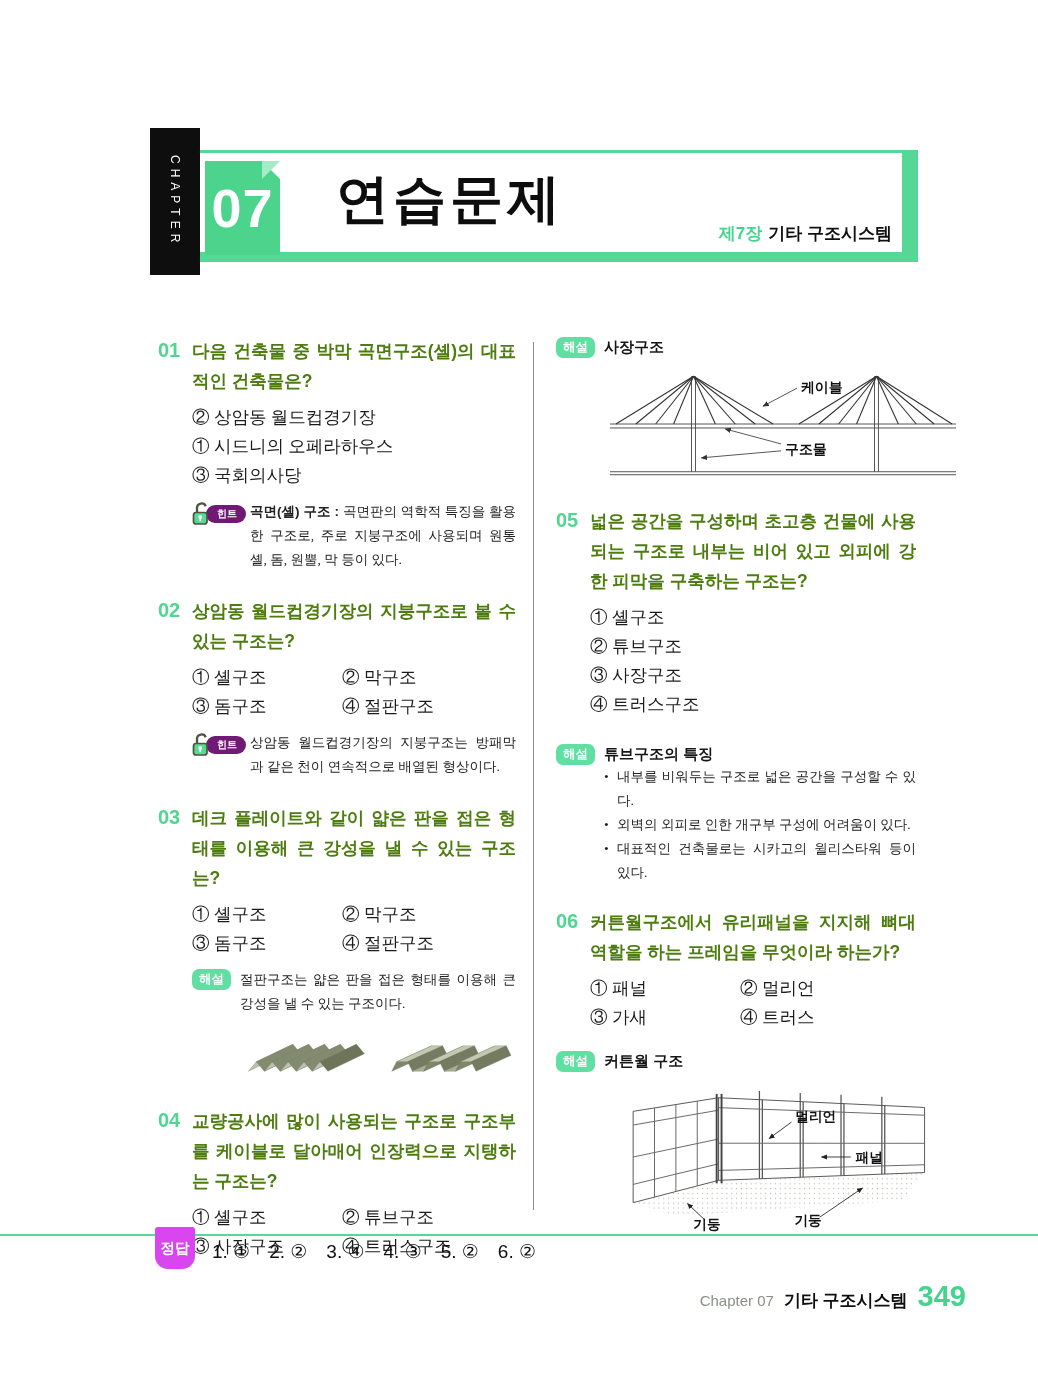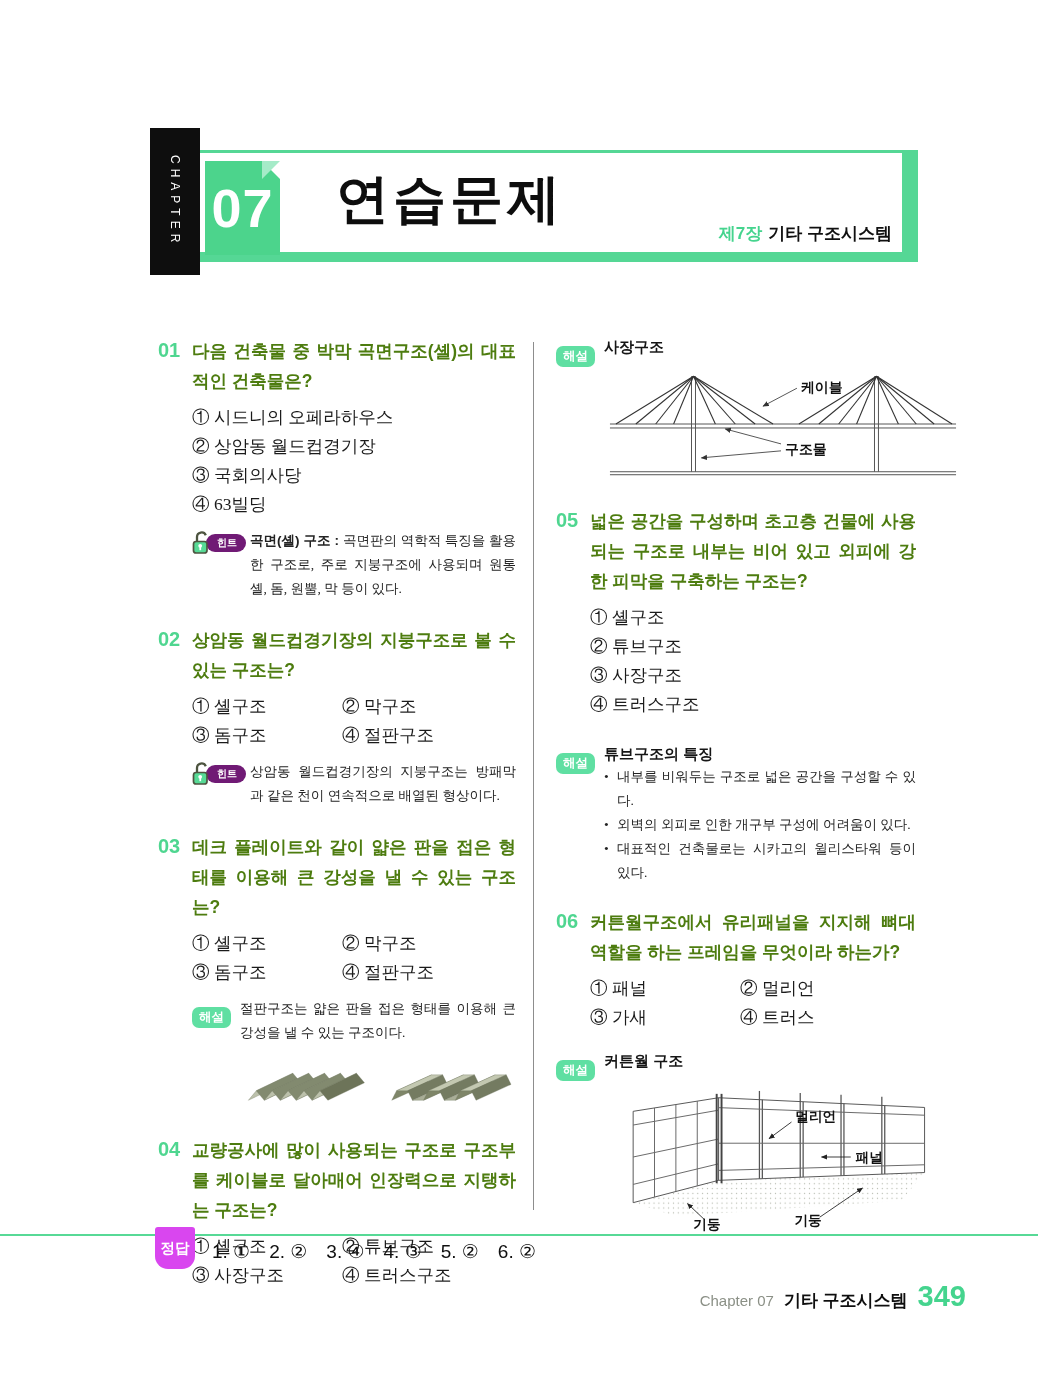--- a/index.html
+++ b/index.html
@@ -50,7 +50,7 @@
 
   .explain{display:flex;align-items:flex-start;margin-bottom:22px;}
   .ex-badge{flex:0 0 auto;background:#5fdfa2;color:#fff;font-size:12.5px;font-weight:700;
-            border-radius:7px;padding:2px 7px;margin-right:9px;margin-top:10px;}
+            border-radius:7px;padding:2px 7px;margin-right:9px;margin-top:1px;}
   .ex-body{flex:1;min-width:0;}
   .ex-title{font-size:15px;font-weight:800;line-height:22px;color:#151515;}
   .ex-text{margin:0;font-family:Liberation Serif, serif;font-size:13.5px;line-height:24px;

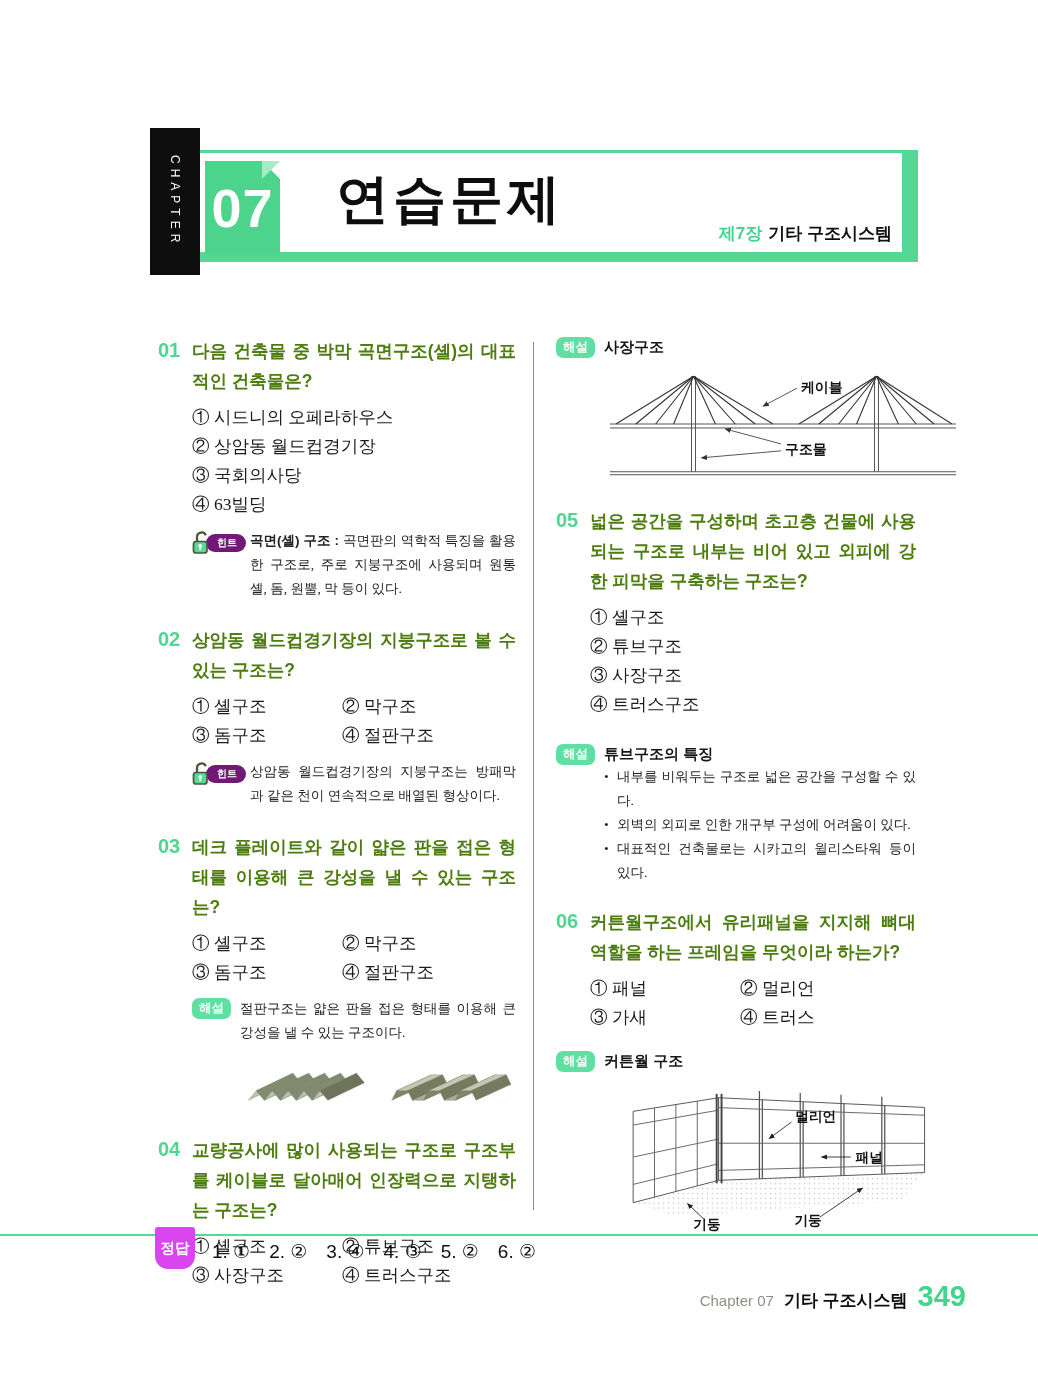--- a/index.html
+++ b/index.html
@@ -112,8 +112,8 @@
       <div class="qbody">
         <p class="qtext">다음 건축물 중 박막 곡면구조(셸)의 대표적인 건축물은?</p>
         <div class="opts">
+          <span class="opt">② 상암동 월드컵경기장</span>
           <span class="opt">① 시드니의 오페라하우스</span>
-          <span class="opt">② 상암동 월드컵경기장</span>
           <span class="opt">③ 국회의사당</span>
           <span class="opt">④ 63빌딩</span>
         </div>

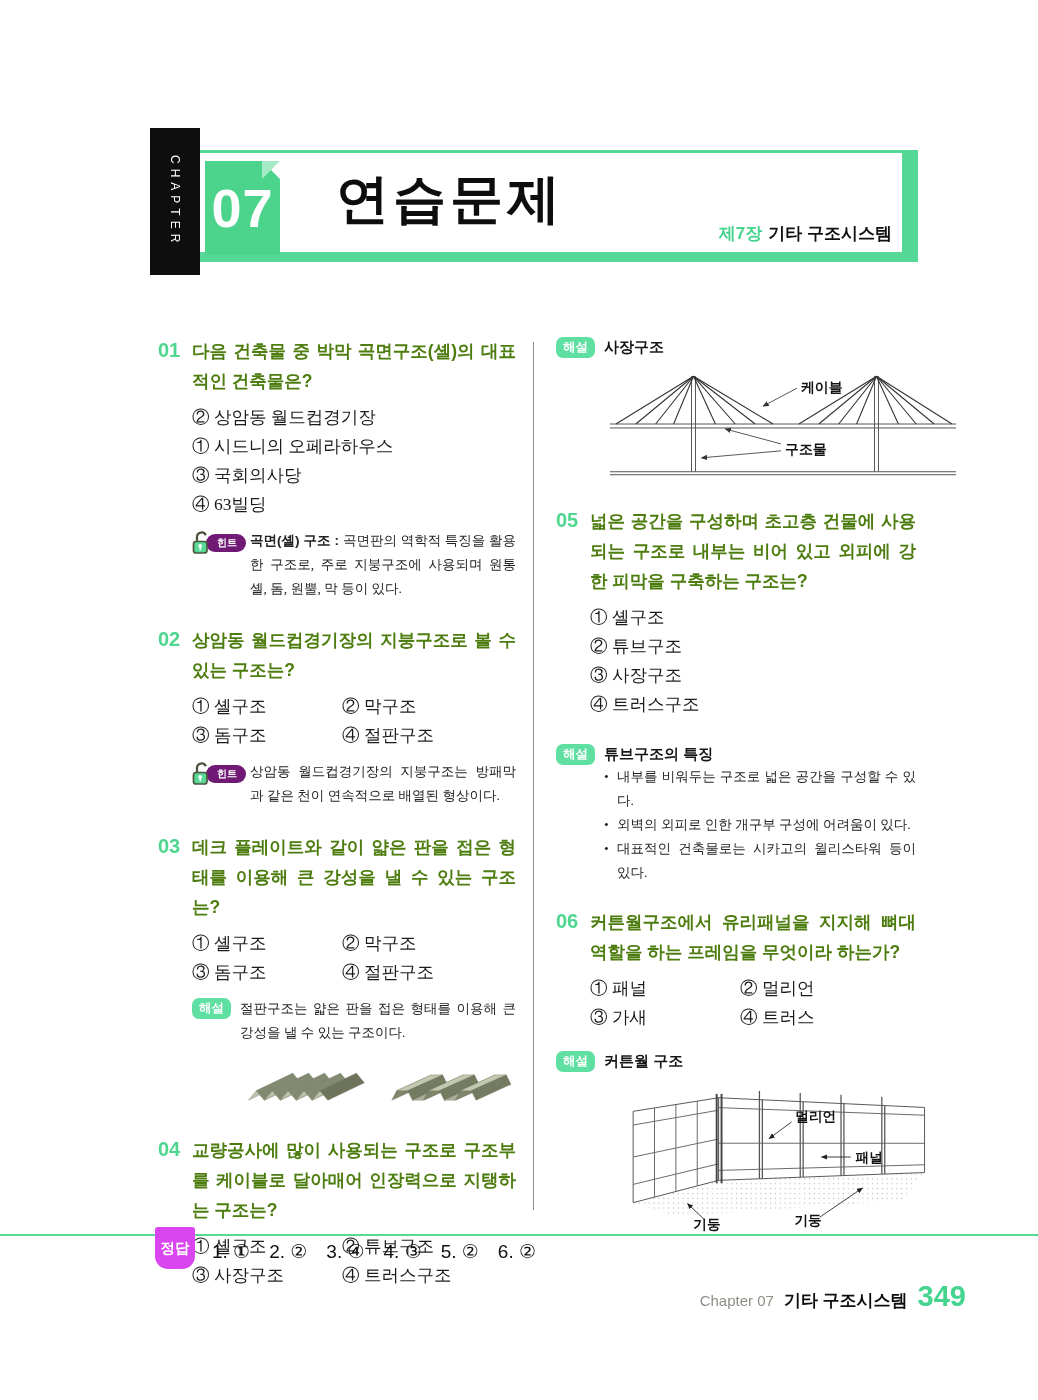--- a/index.html
+++ b/index.html
@@ -115,7 +115,6 @@
           <span class="opt">② 상암동 월드컵경기장</span>
           <span class="opt">① 시드니의 오페라하우스</span>
           <span class="opt">③ 국회의사당</span>
-          <span class="opt">④ 63빌딩</span>
         </div>
         <div class="hint">
           <span class="hint-badge">

